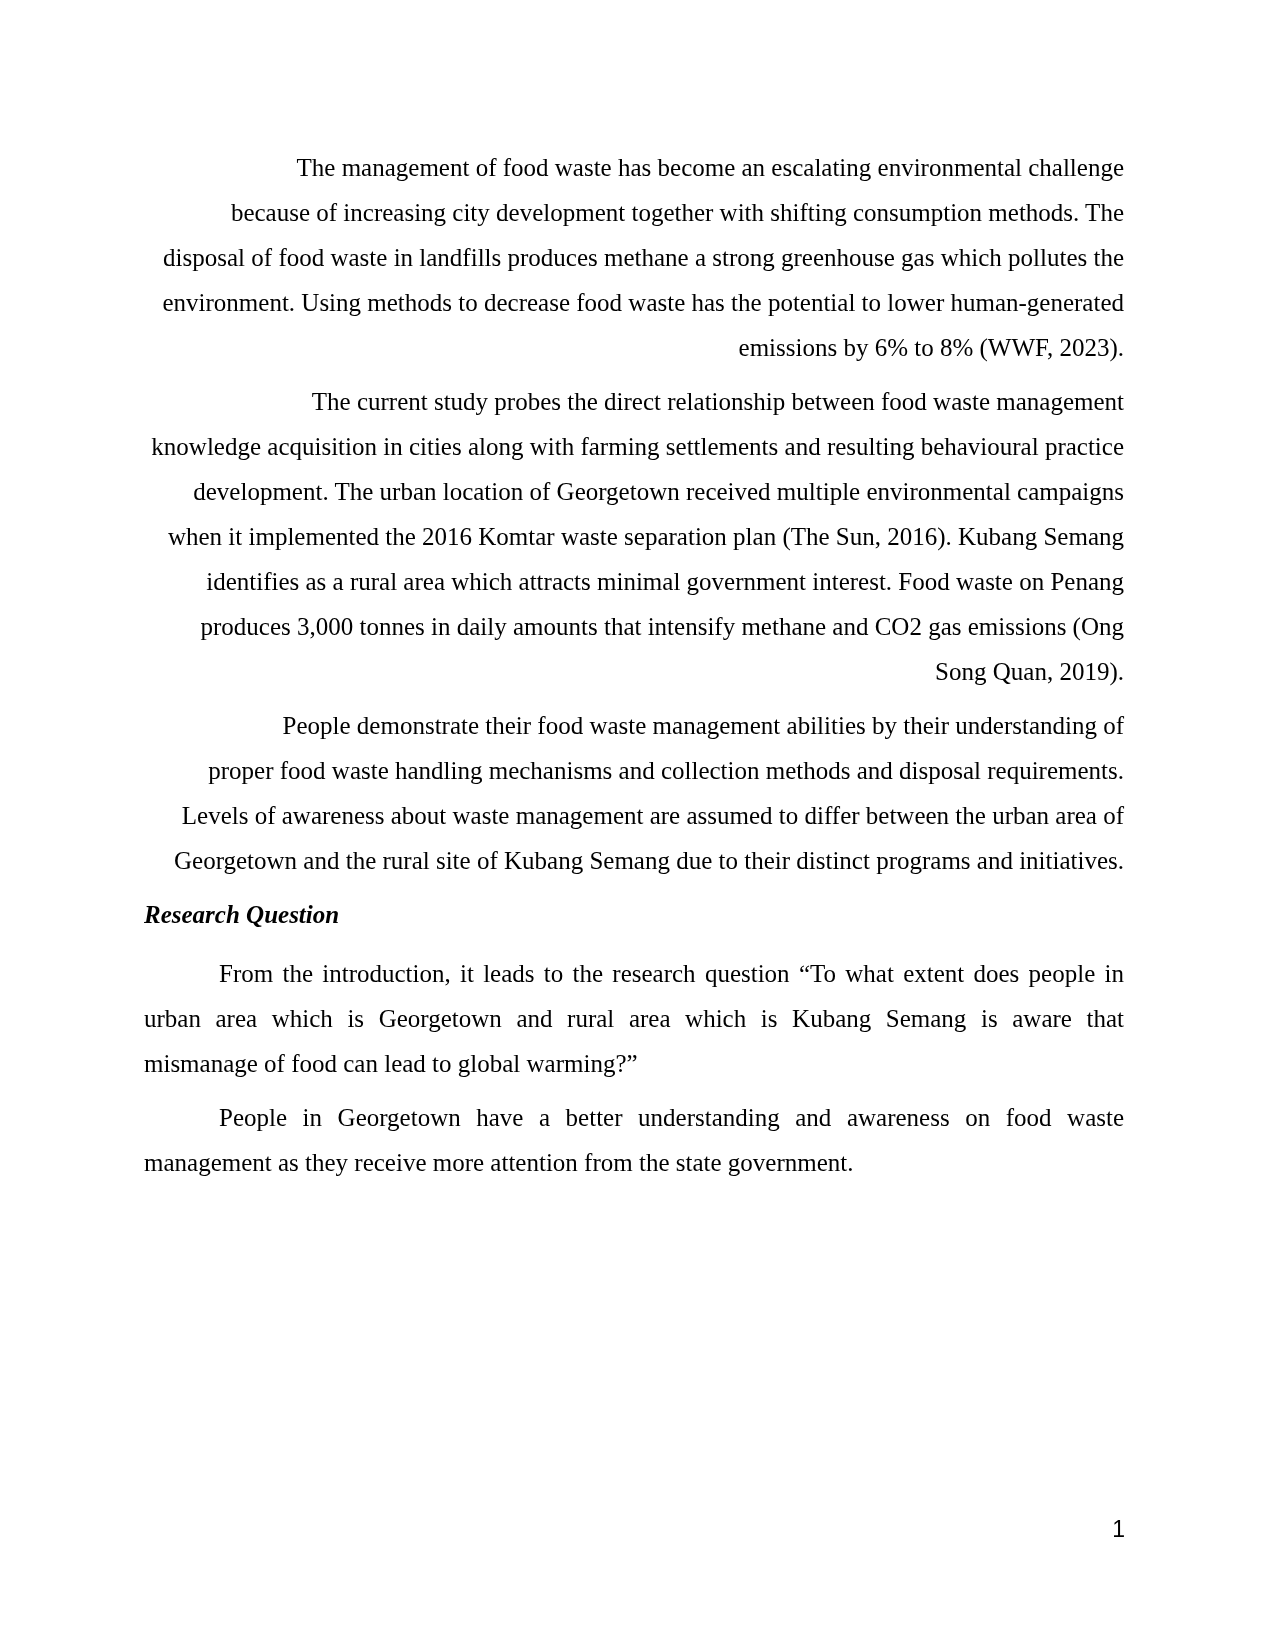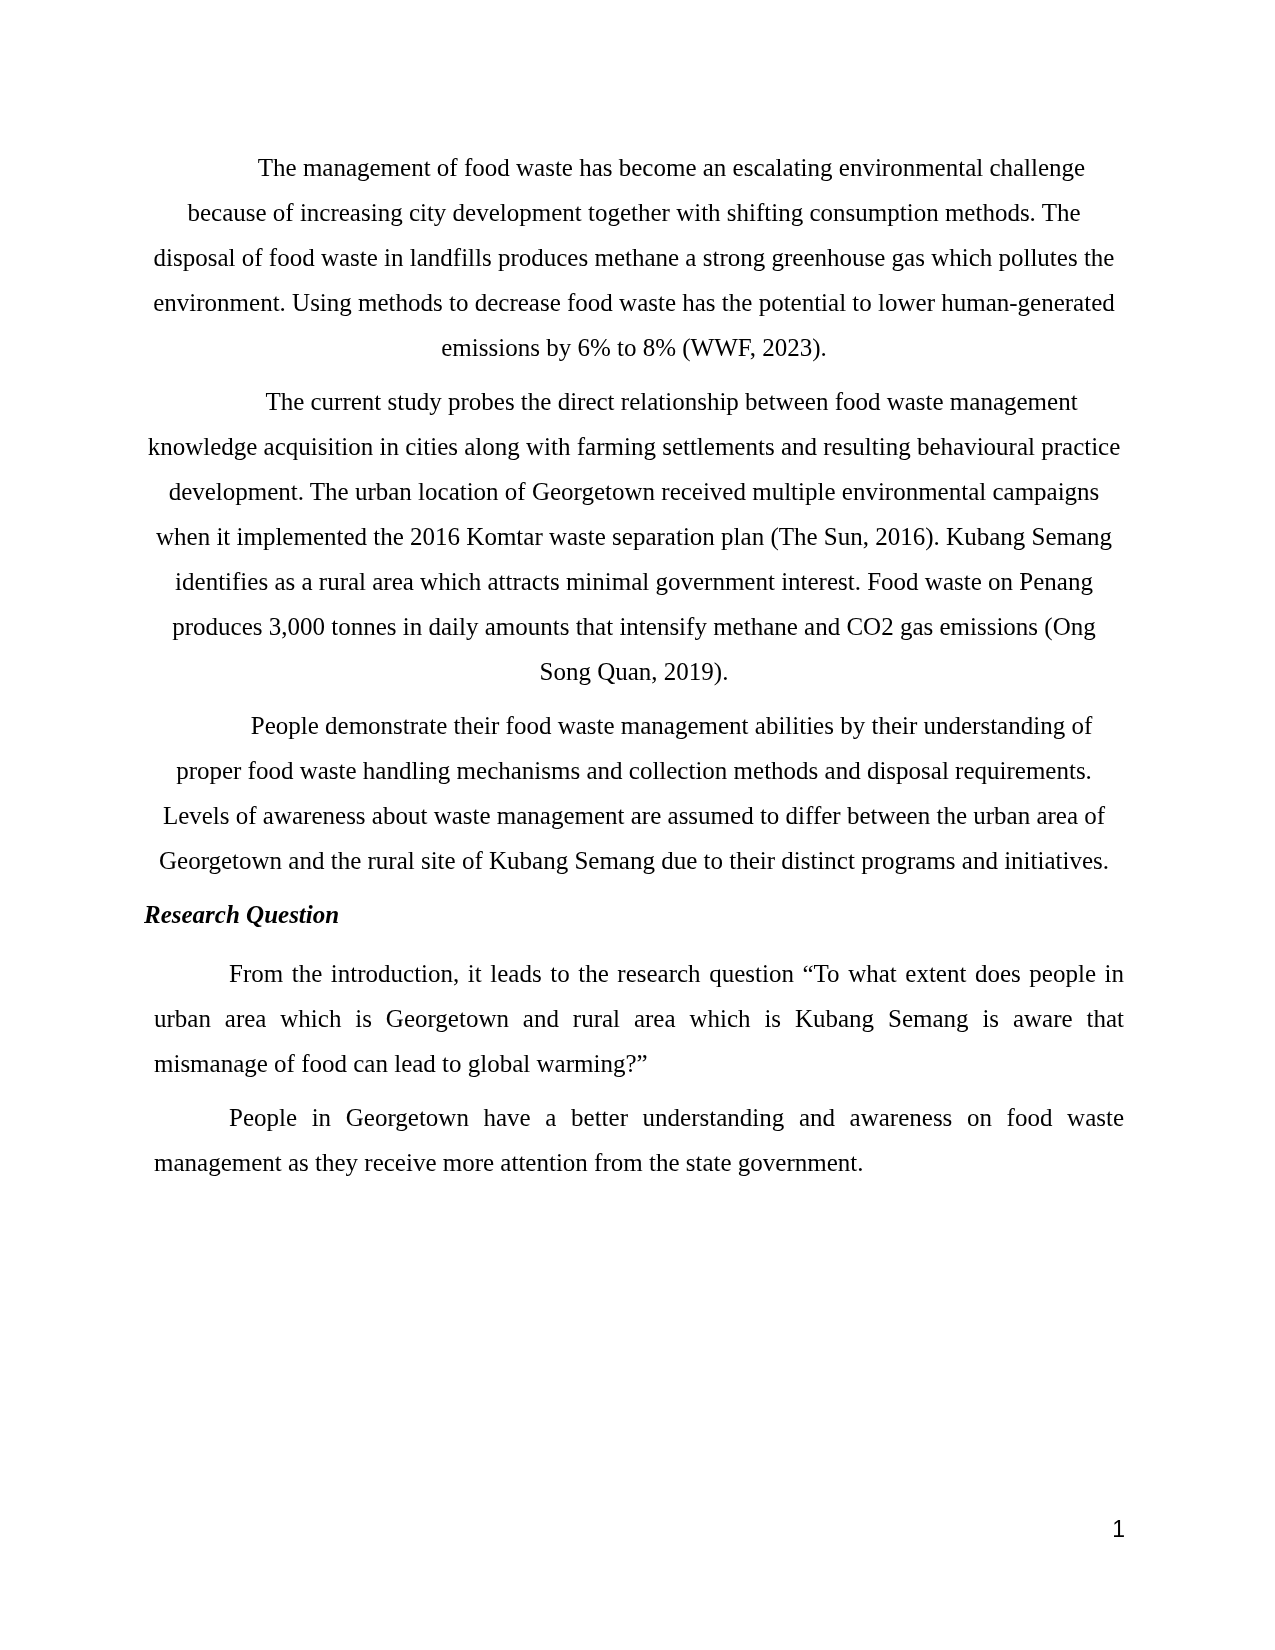--- a/index.html
+++ b/index.html
@@ -38,7 +38,7 @@
   .para {
     margin: 0 0 9px 0;
     text-indent: 75px;
-    text-align: center;
+    text-align: right;
   }
   .para.justify {
     text-align: justify;

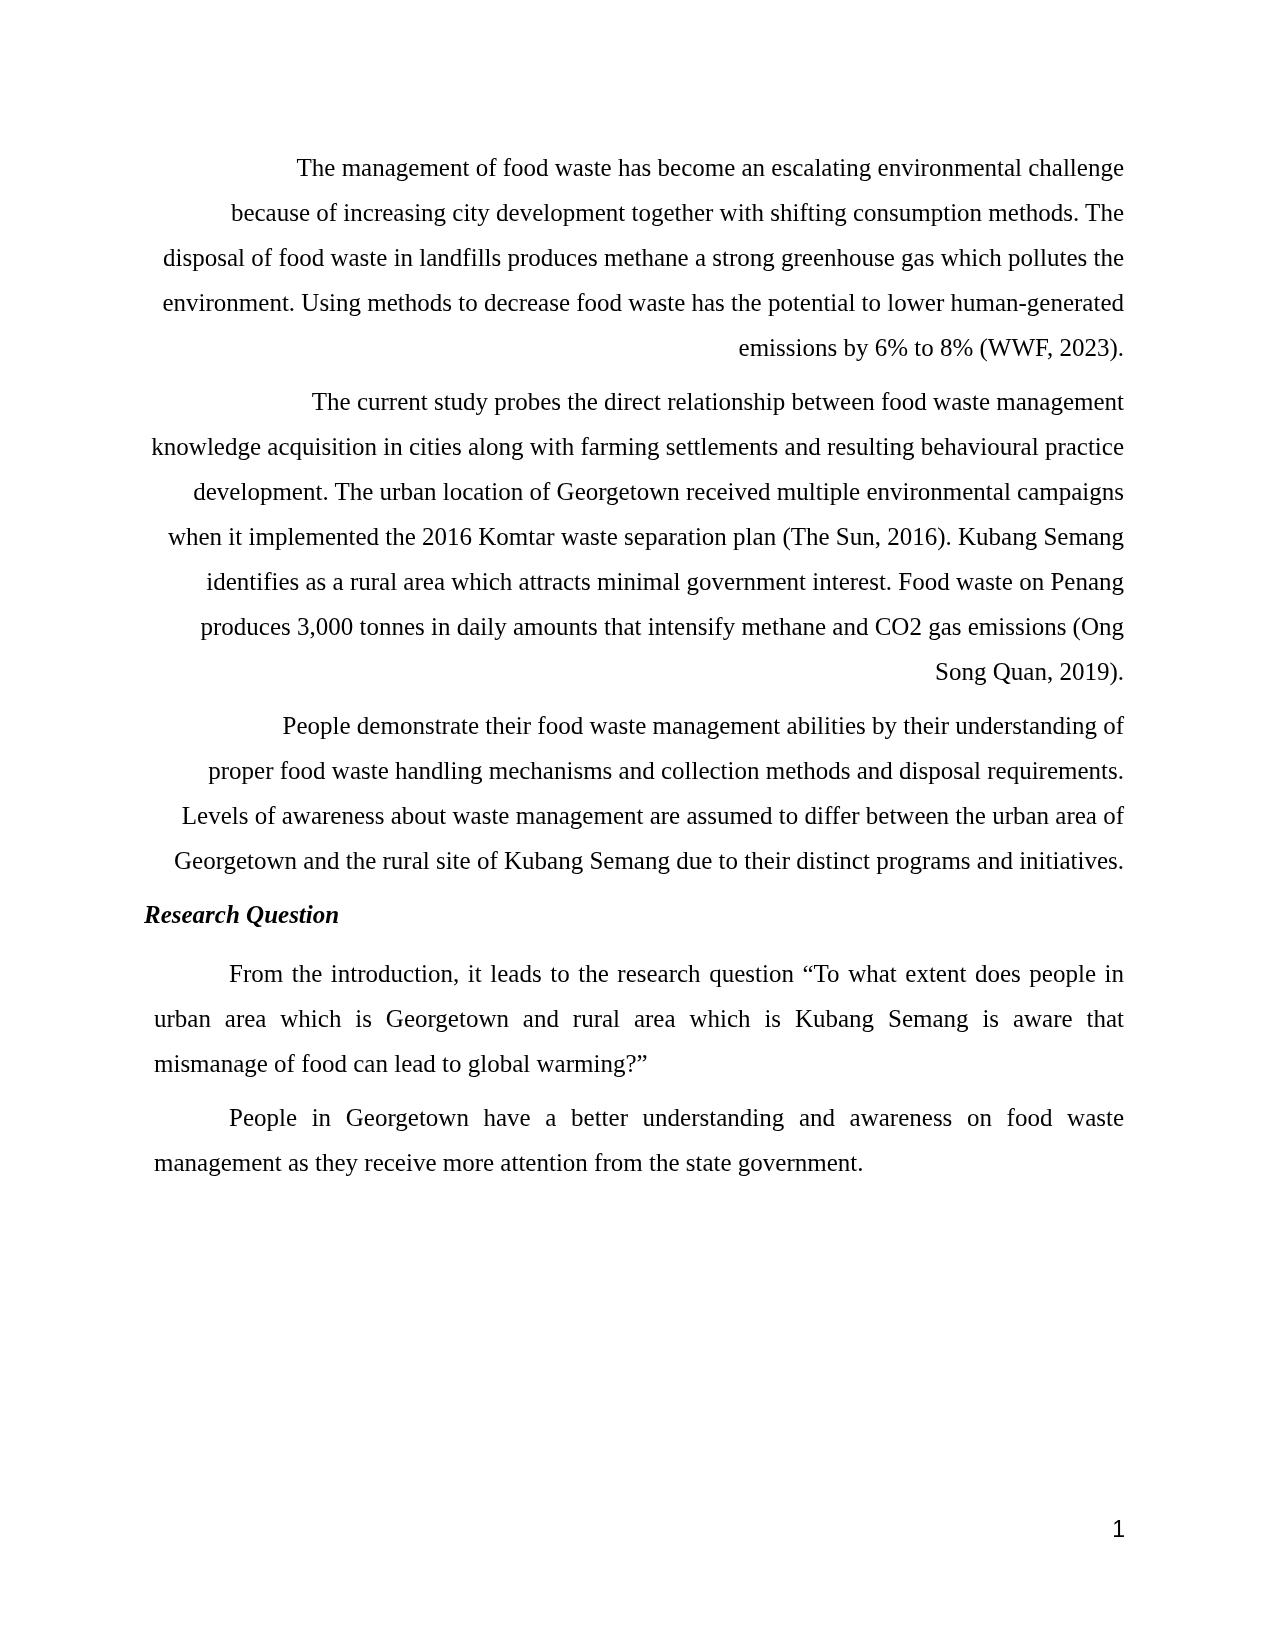--- a/index.html
+++ b/index.html
@@ -42,7 +42,6 @@
   }
   .para.justify {
     text-align: justify;
-    margin-left: 10px;
   }
   .page-number {
     position: absolute;

